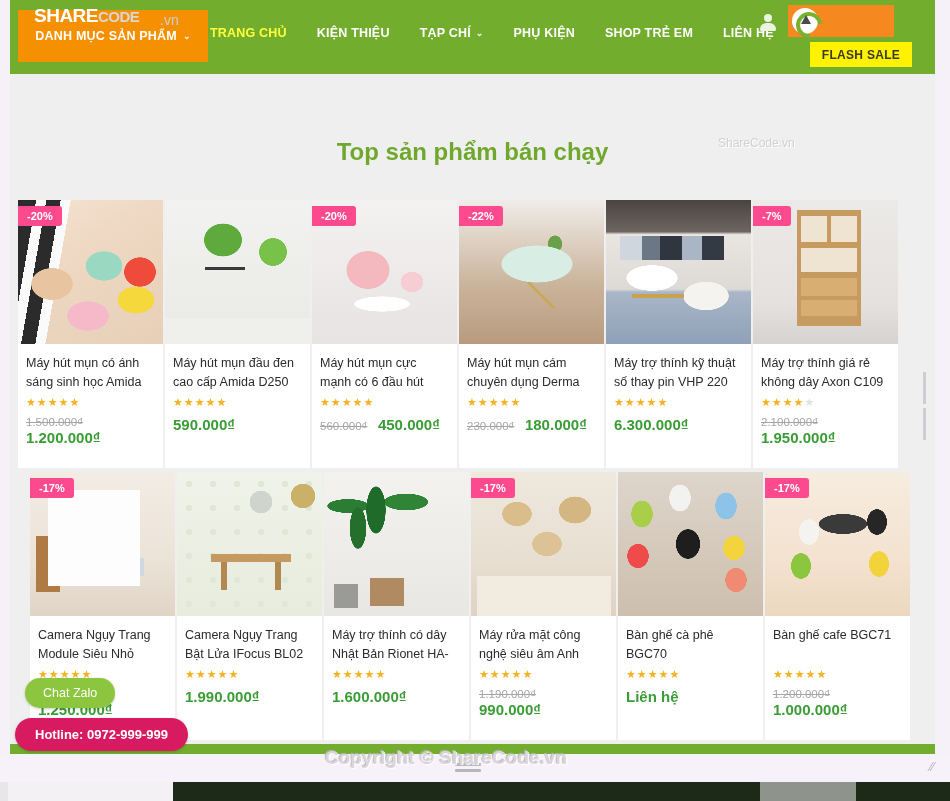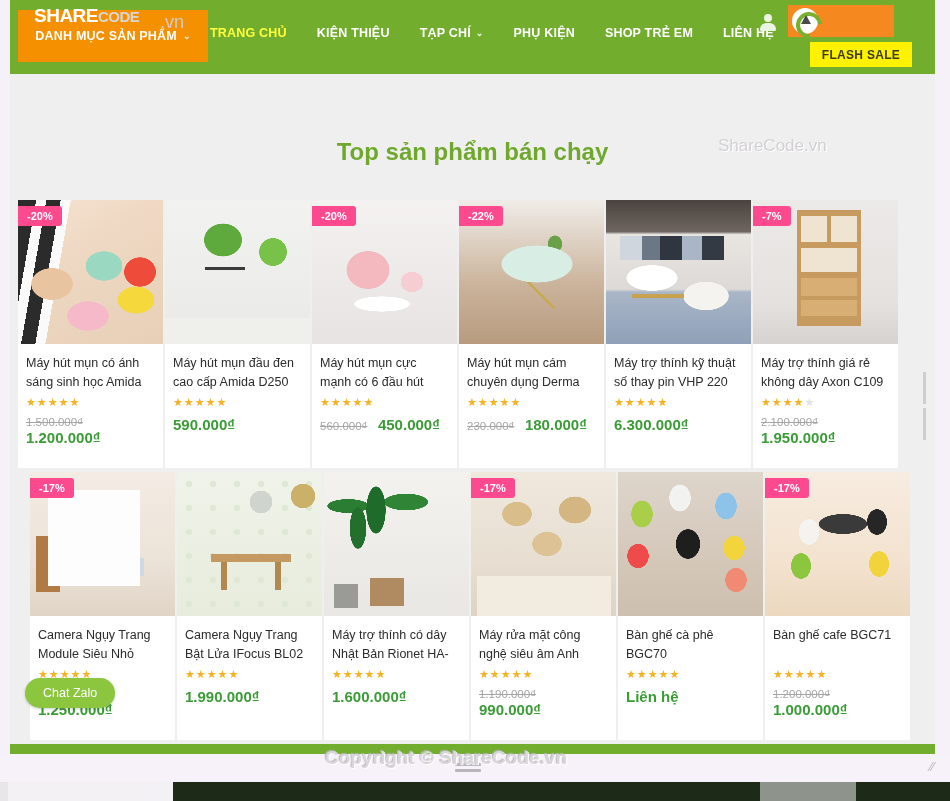--- a/index.html
+++ b/index.html
@@ -130,7 +130,7 @@
   }
   .wm-vn {
     position: absolute; left: 160px; top: 12px;
-    font-size: 18px; color: #cfcdca;
+    font-size: 14px; color: #cfcdca;
   }
   .flash-sale {
     position: absolute; left: 800px; top: 42px;

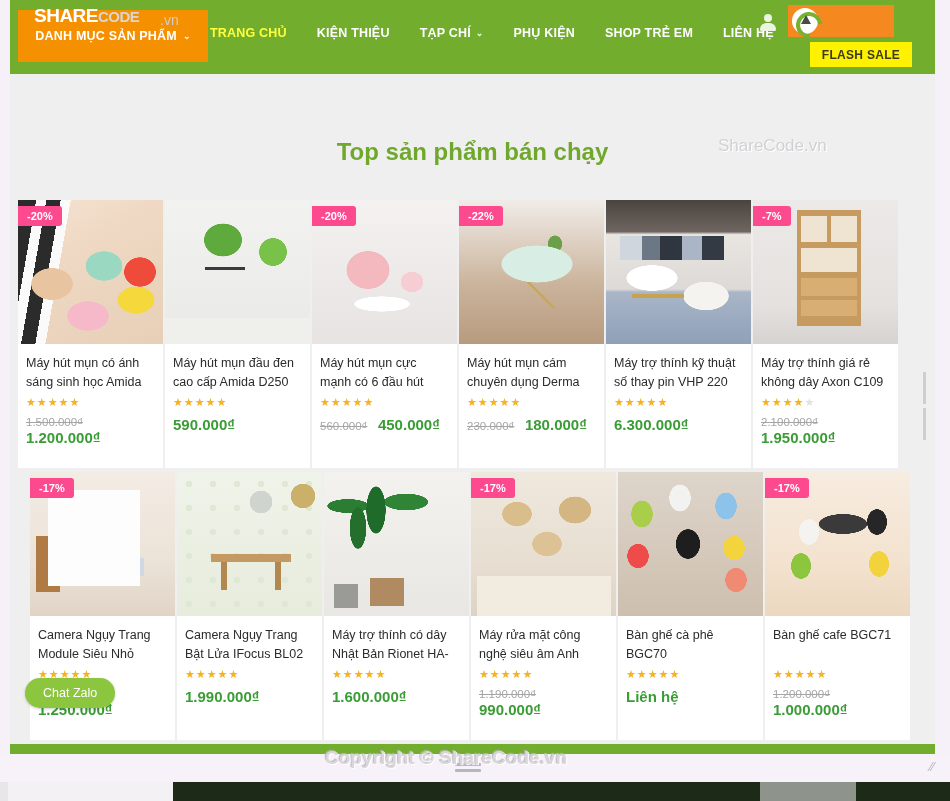--- a/index.html
+++ b/index.html
@@ -148,7 +148,7 @@
   }
   .wm-mid {
     position: absolute; left: 718px; top: 136px;
-    font-size: 17px; color: #d2d0d4;
+    font-size: 12px; color: #d2d0d4;
     text-shadow: 1px 1px 0 #ffffff;
     pointer-events: none;
   }

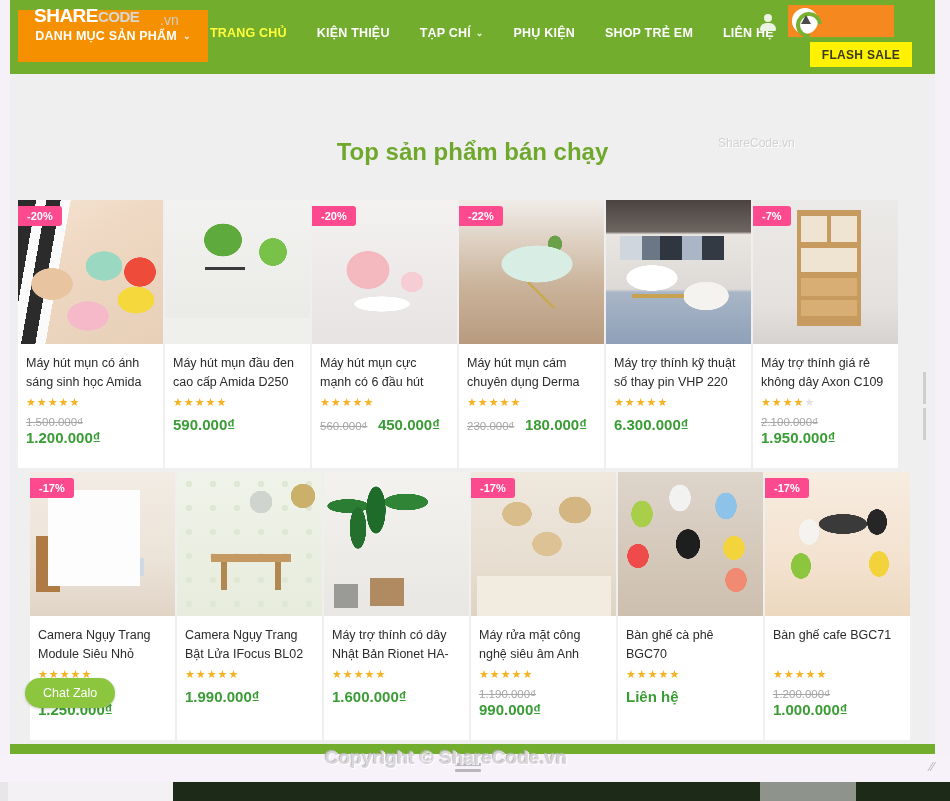--- a/index.html
+++ b/index.html
@@ -517,6 +517,9 @@
   <div class="zalo-btn">
     <span>Chat Zalo</span>
   </div>
+  <div class="hotline-btn">
+    <span>Hotline: 0972-999-999</span>
+  </div>
 
   <div class="copyright">Copyright © ShareCode.vn</div>
 

